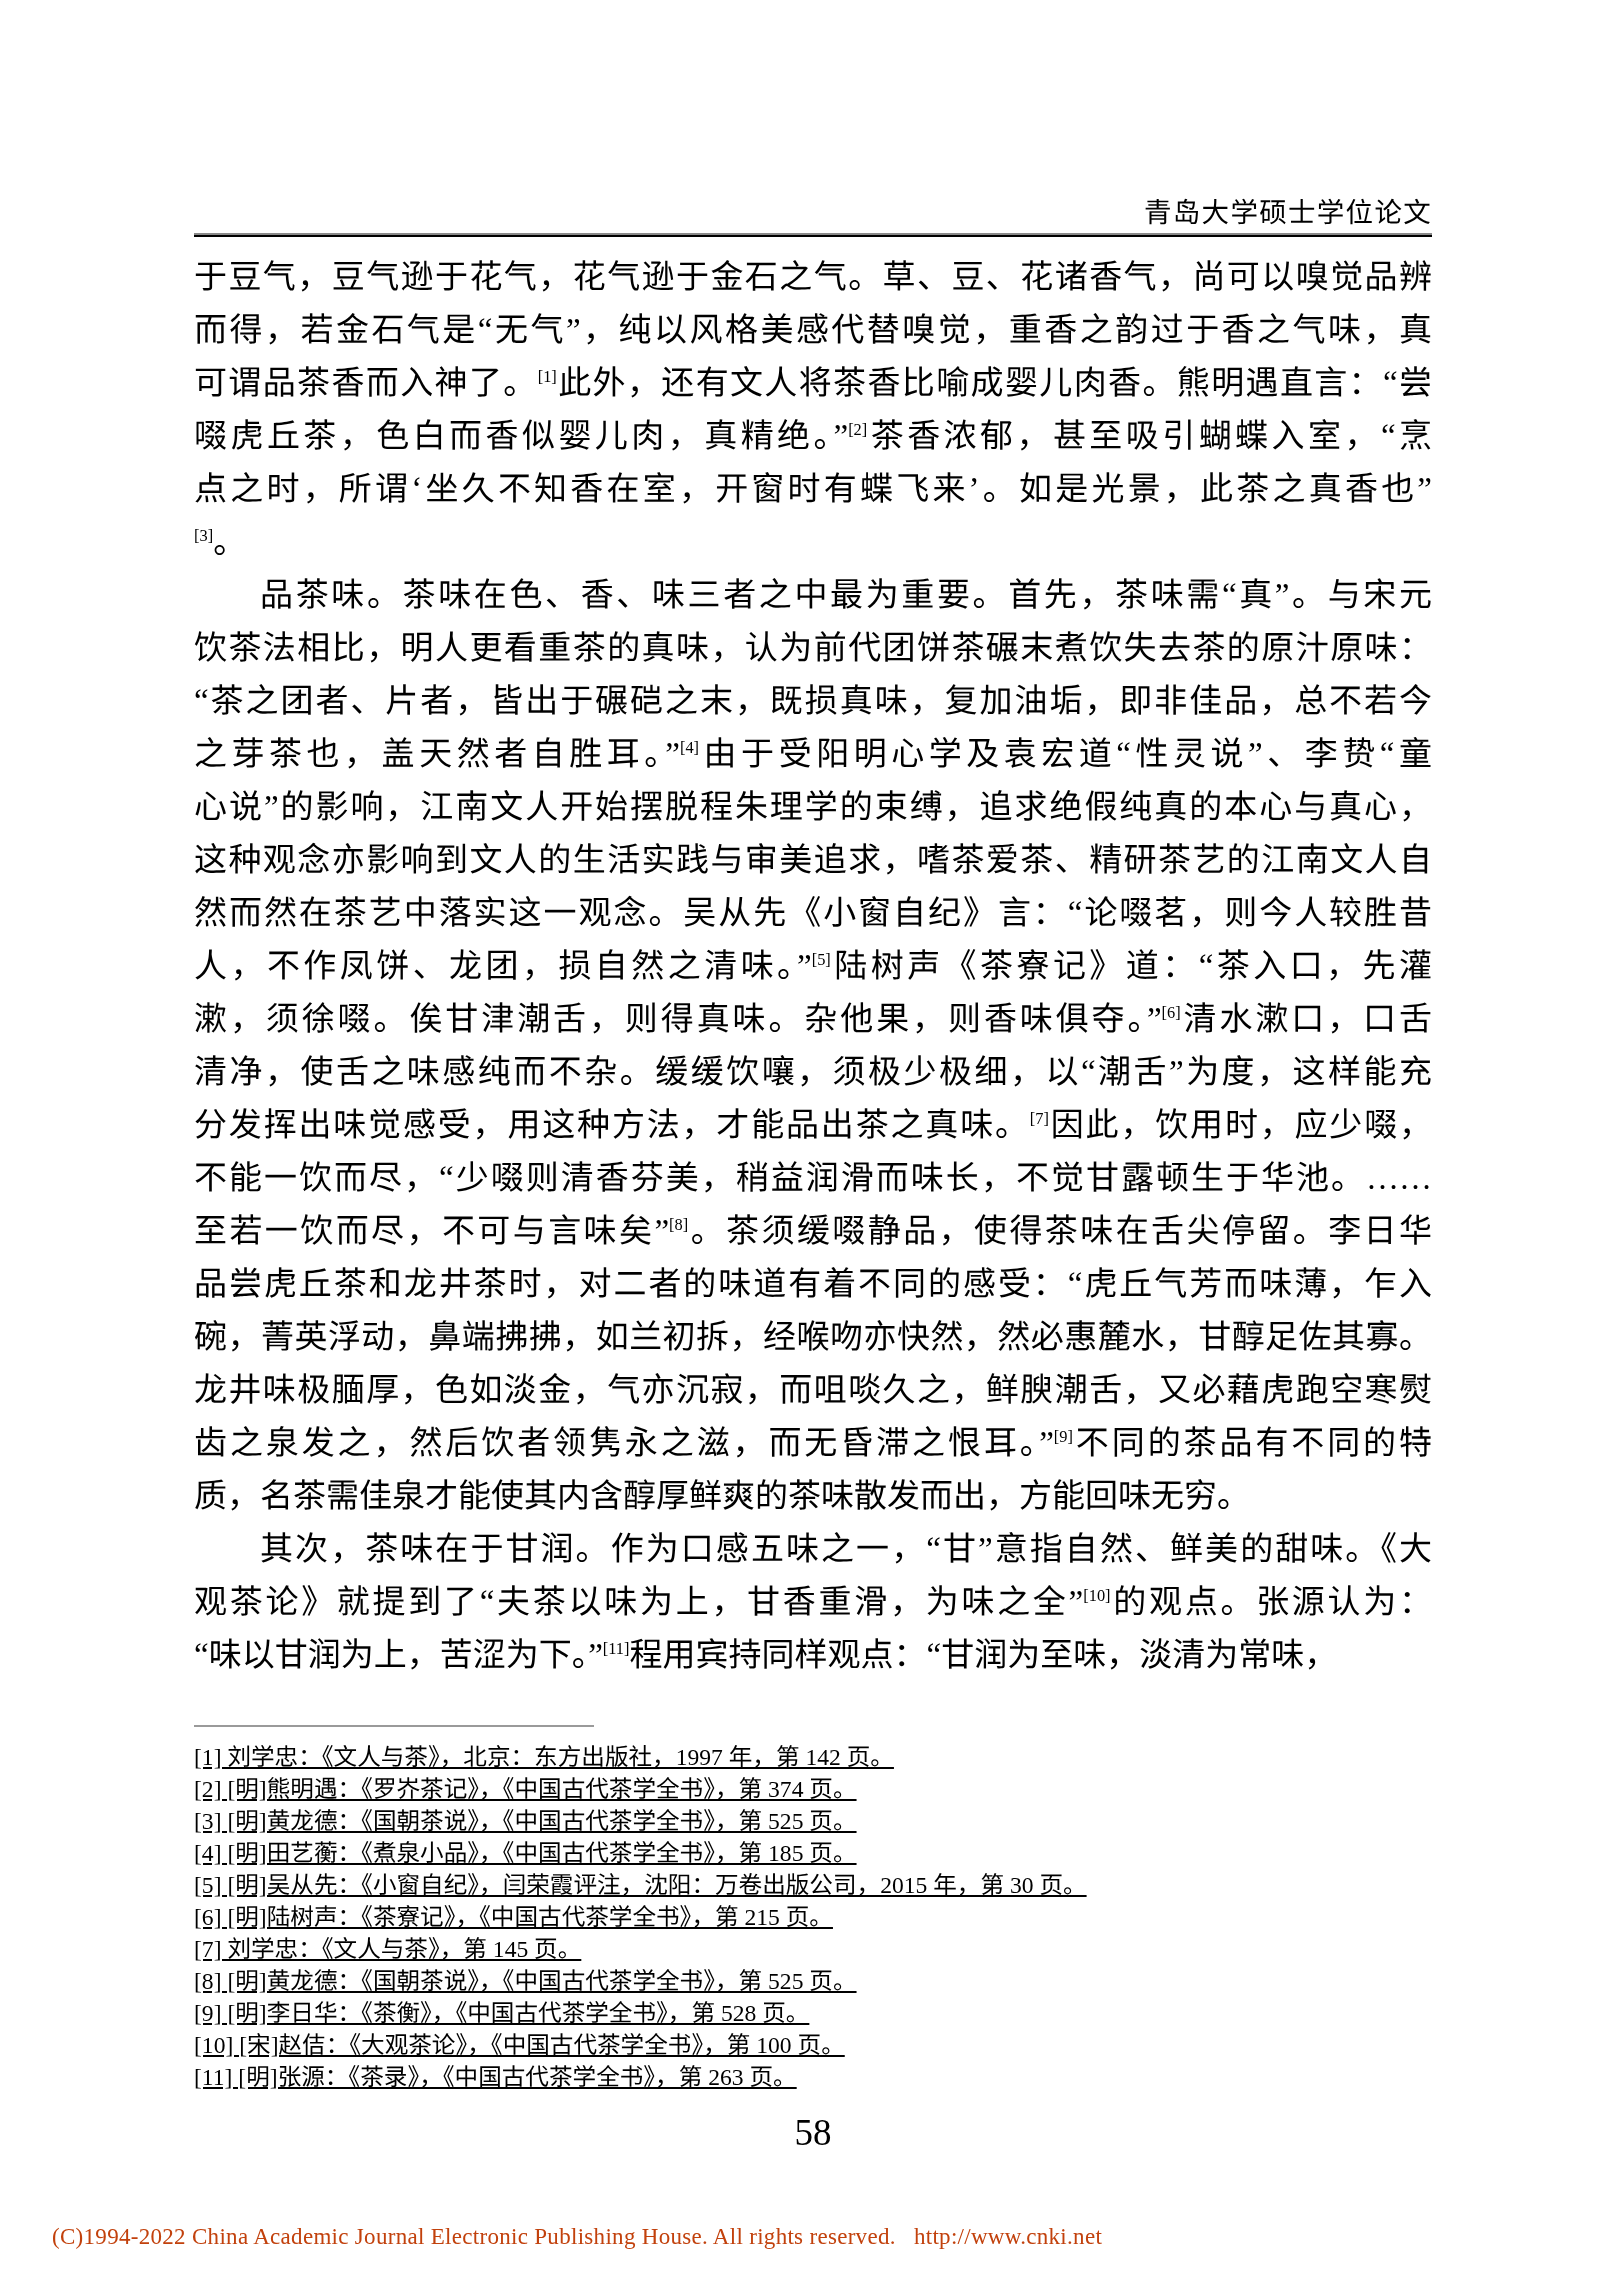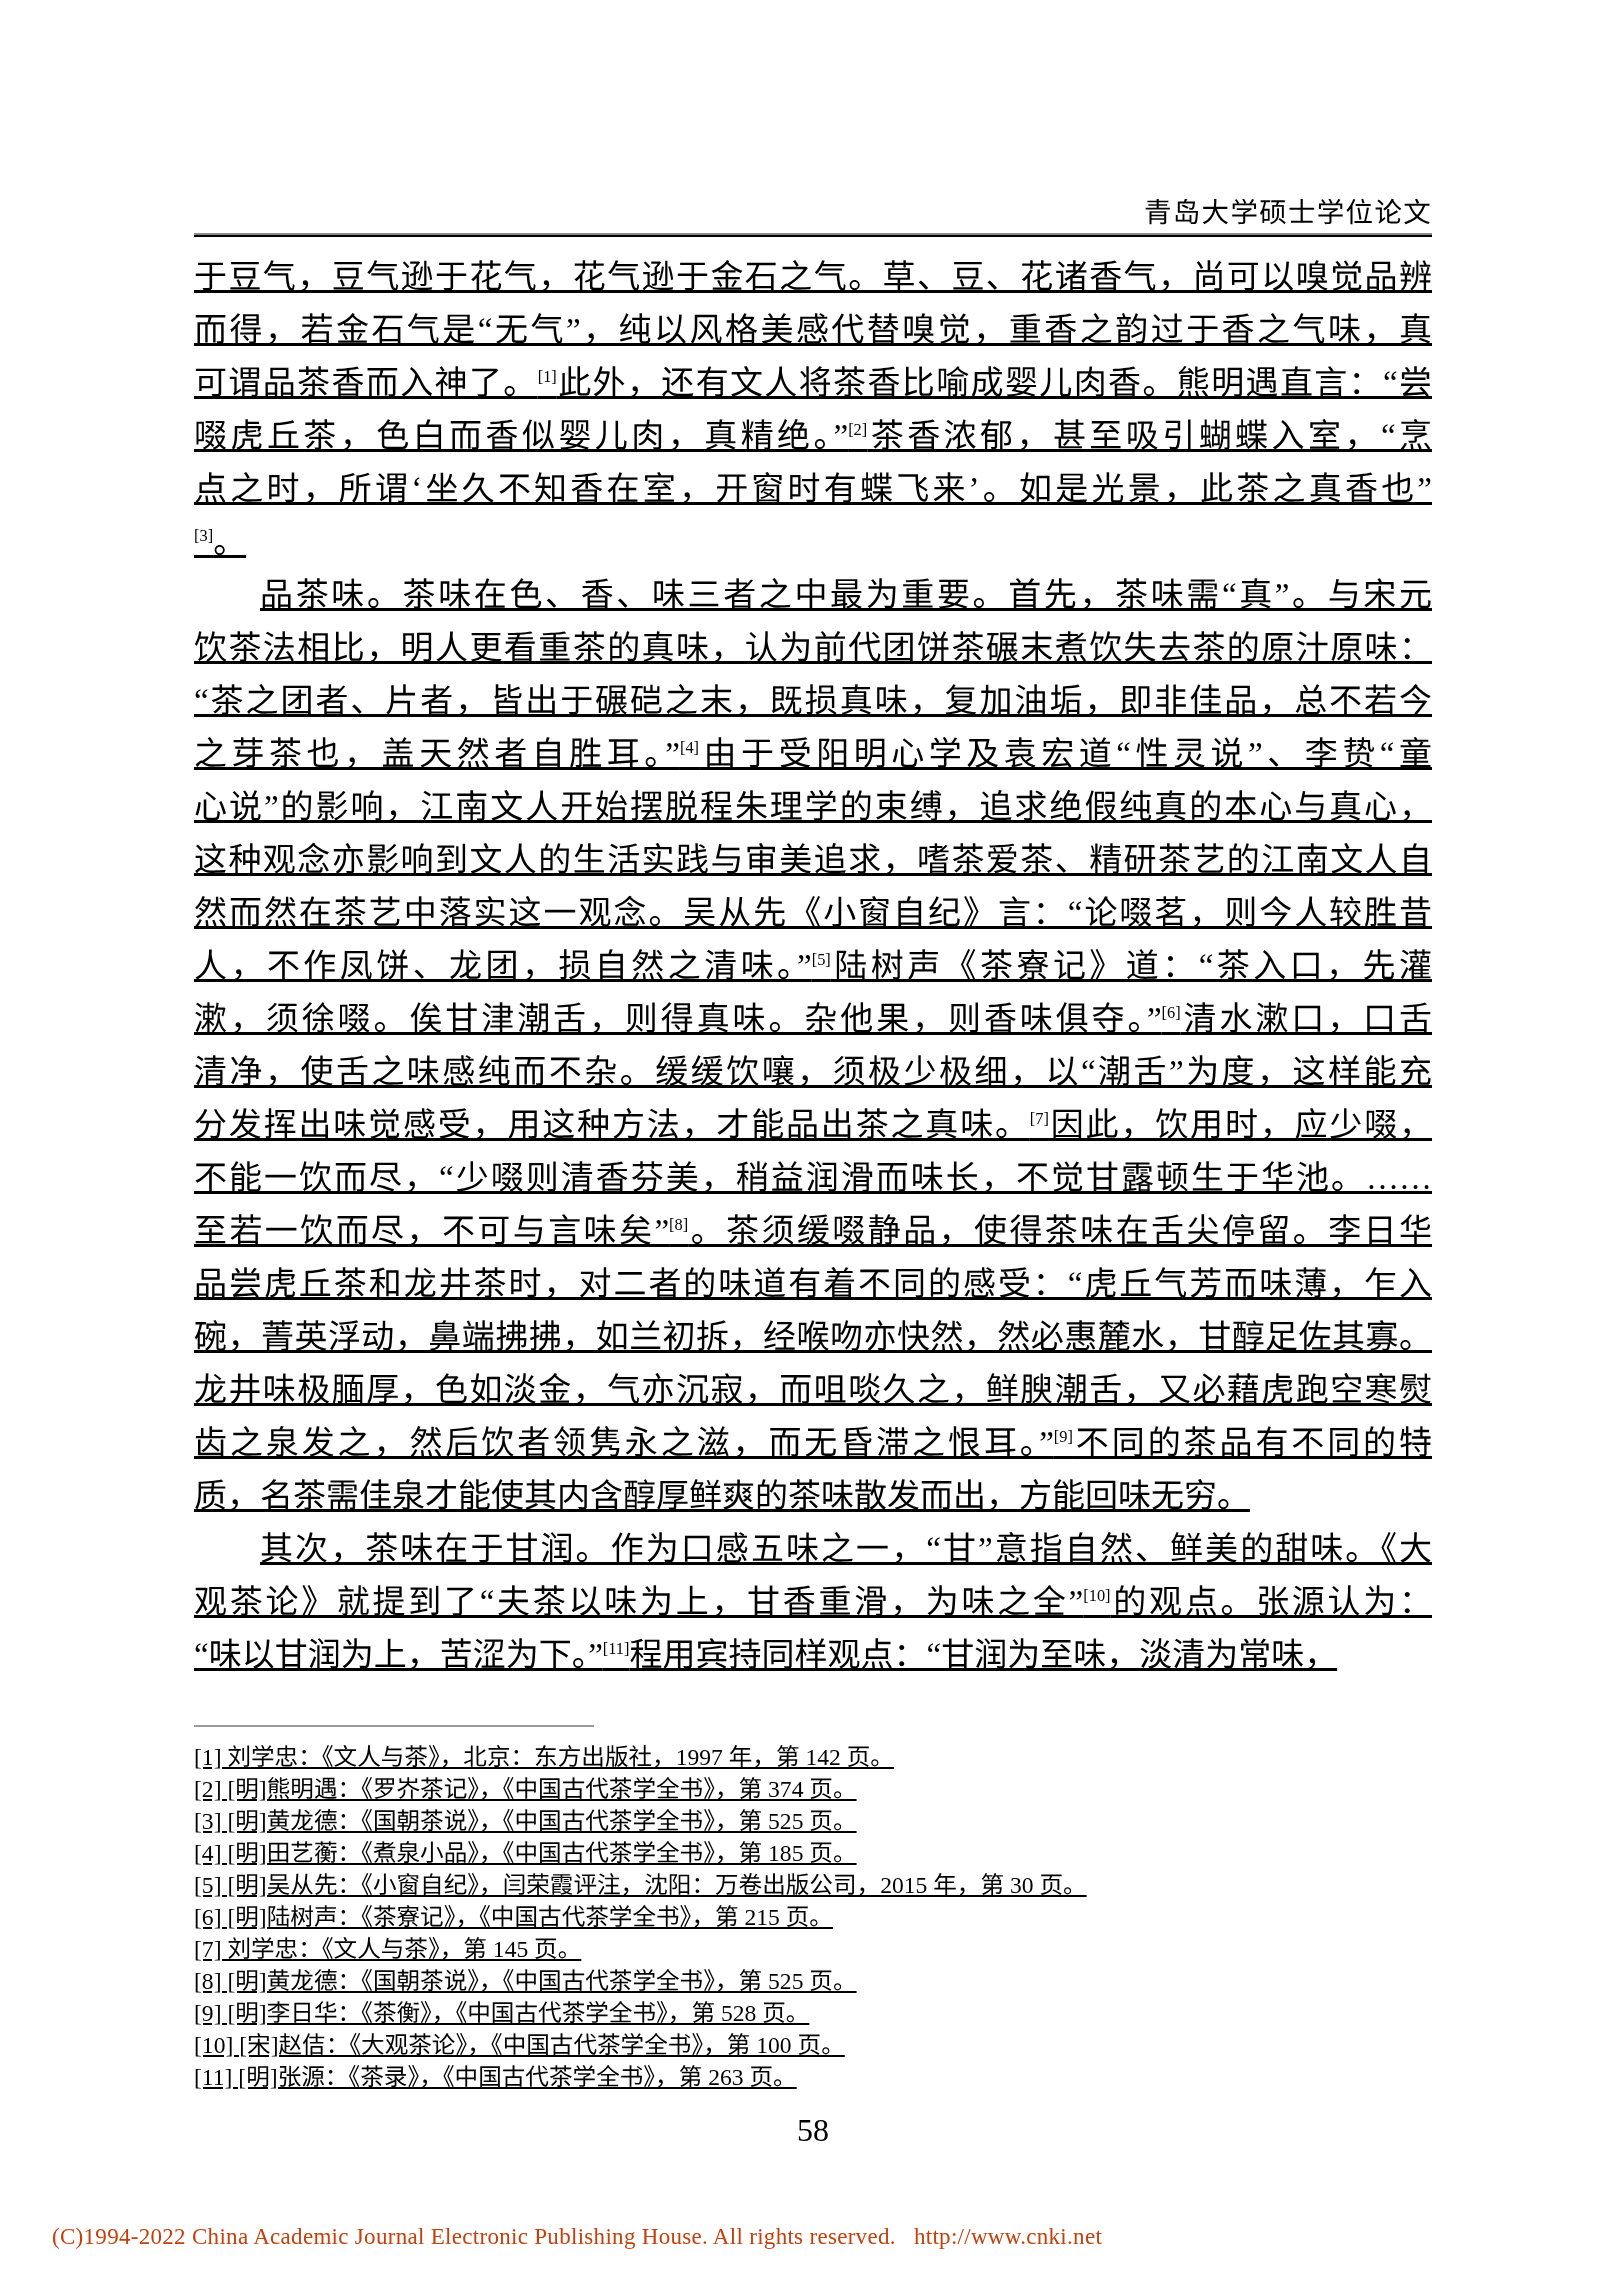--- a/index.html
+++ b/index.html
@@ -29,7 +29,7 @@
   .line {
     font-size: 33px; line-height: 53px; height: 53px;
     text-align: justify; text-align-last: justify;
-    white-space: normal; overflow: visible; text-decoration: underline;
+    white-space: normal; overflow: visible;
   }
   .line.last { text-align-last: left; }
   .line.indent { text-indent: 2em; }

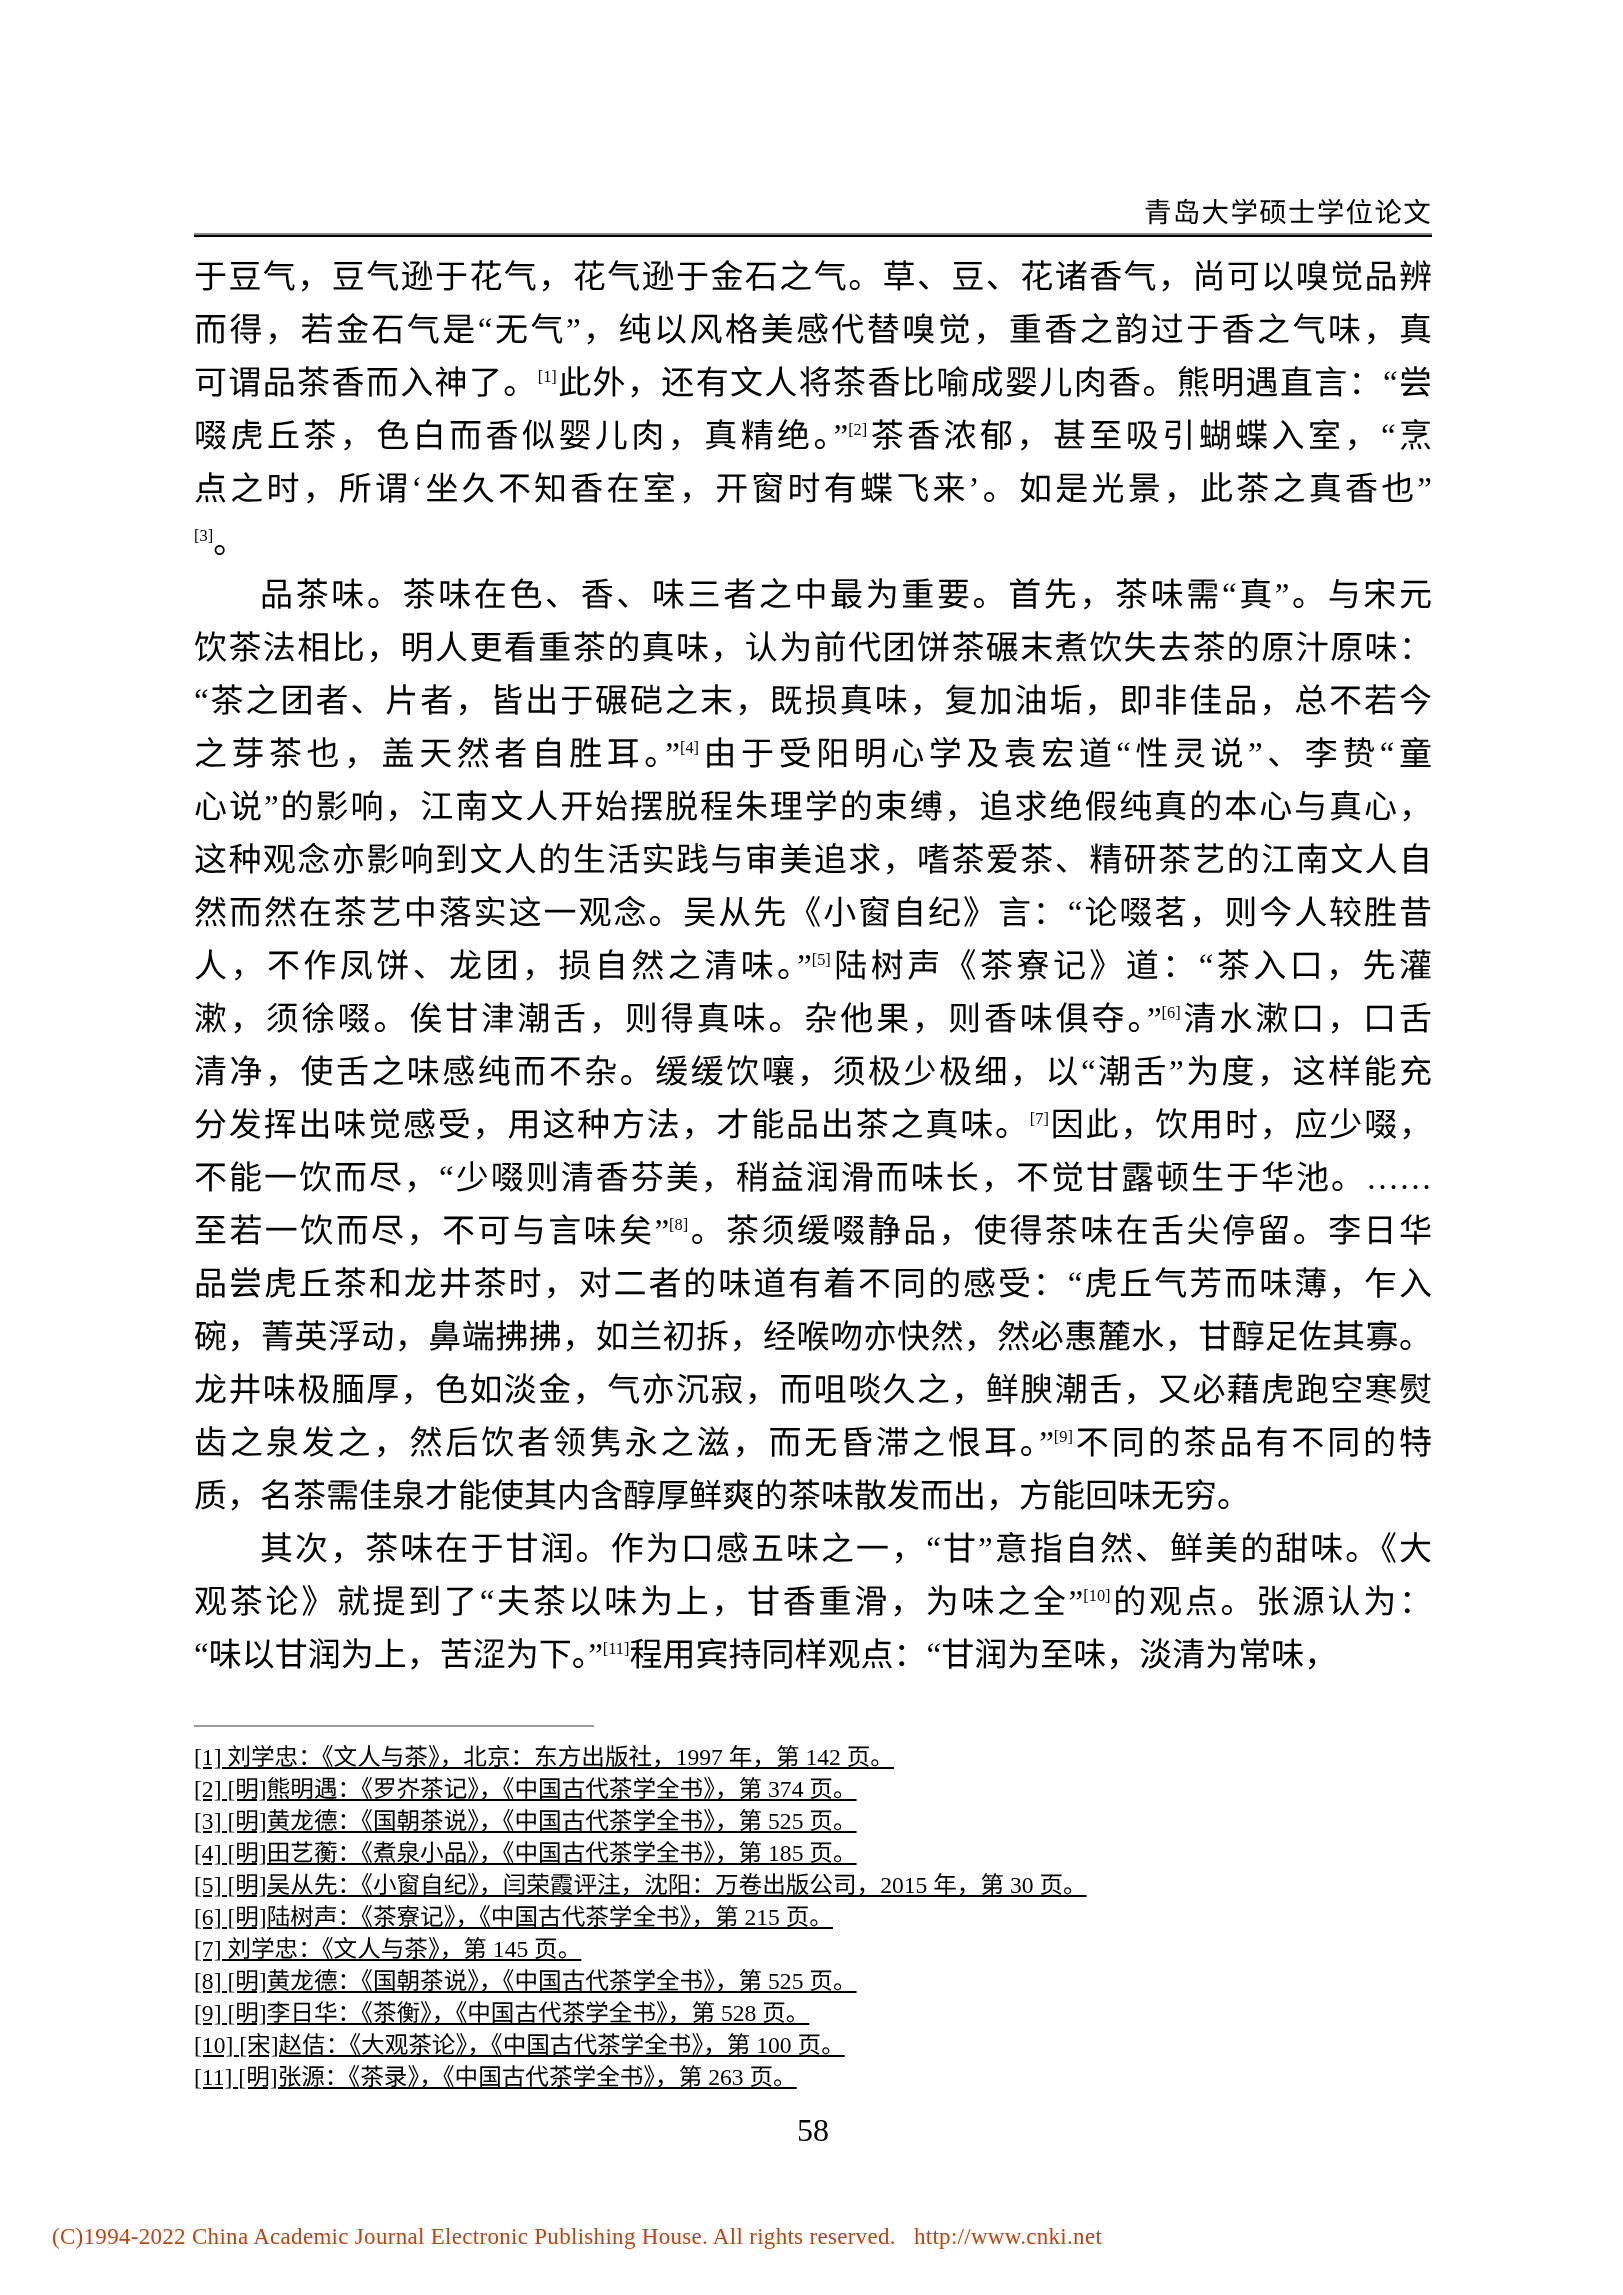--- a/index.html
+++ b/index.html
@@ -52,7 +52,7 @@
 
   .page-number {
     position: absolute; top: 2111px; left: 194px; width: 1238px;
-    text-align: center; font-size: 32px; line-height: 1.2;
+    text-align: center; font-size: 37px; line-height: 1.2;
   }
 
   .footer-text {

